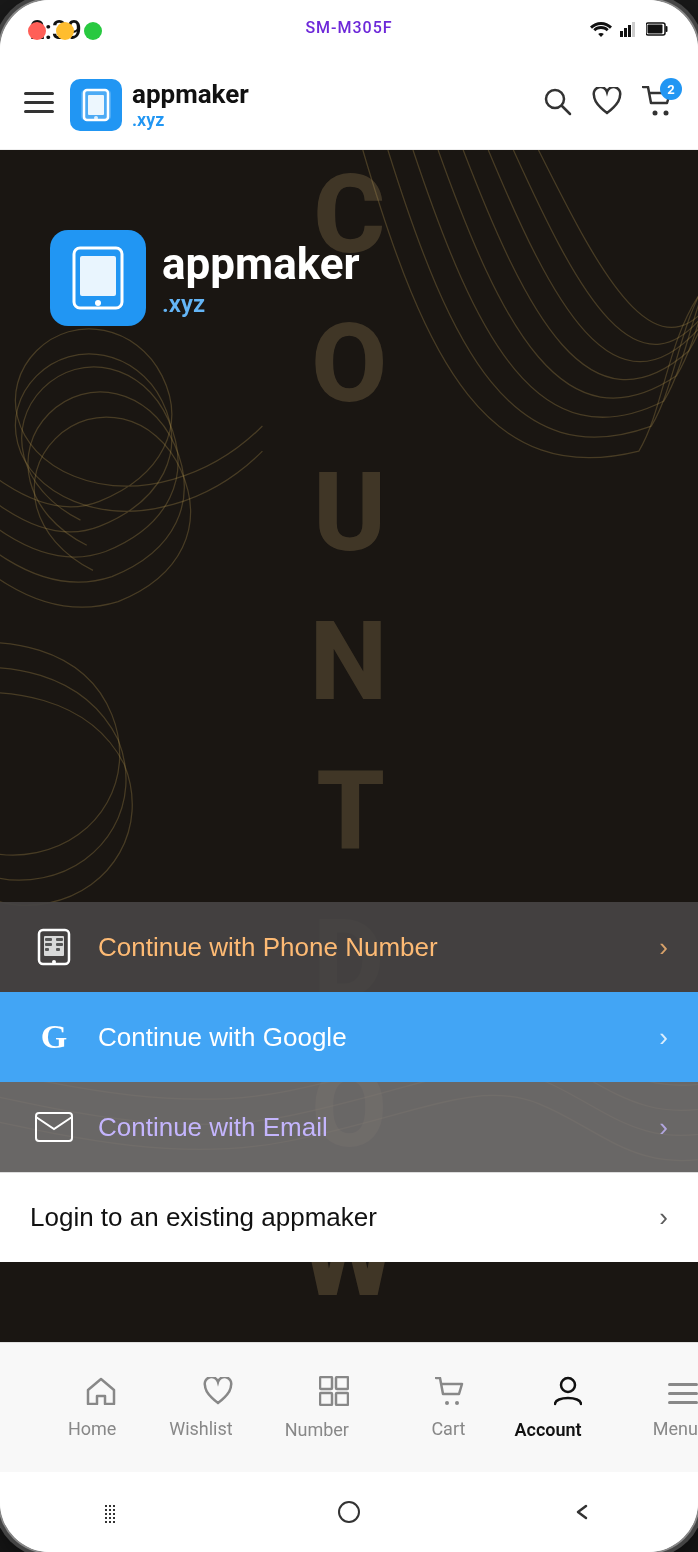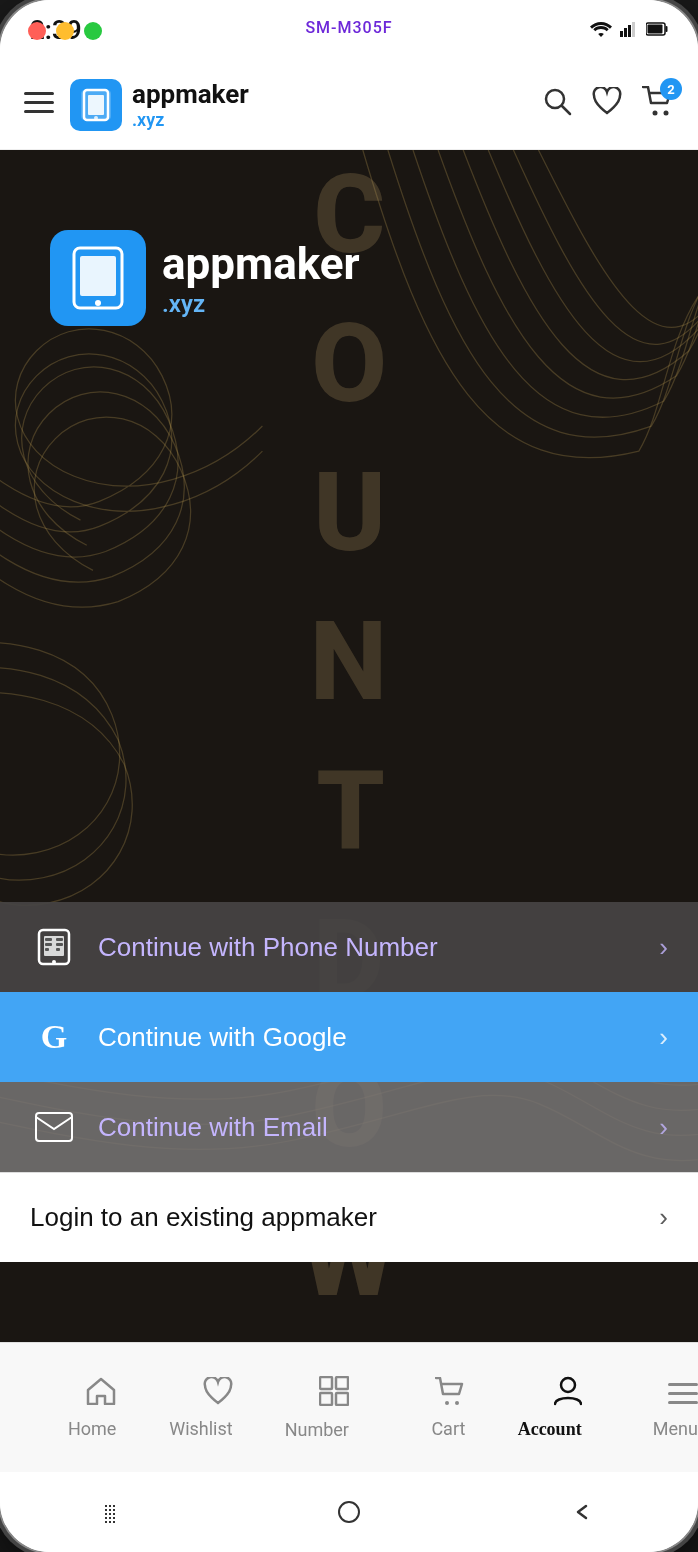--- a/index.html
+++ b/index.html
@@ -261,7 +261,7 @@
 
     .login-btn-phone {
       background: rgba(70, 68, 68, 0.92);
-      color: #c4b5fd;
+      color: #fdba74;
     }
 
     .login-btn-google {

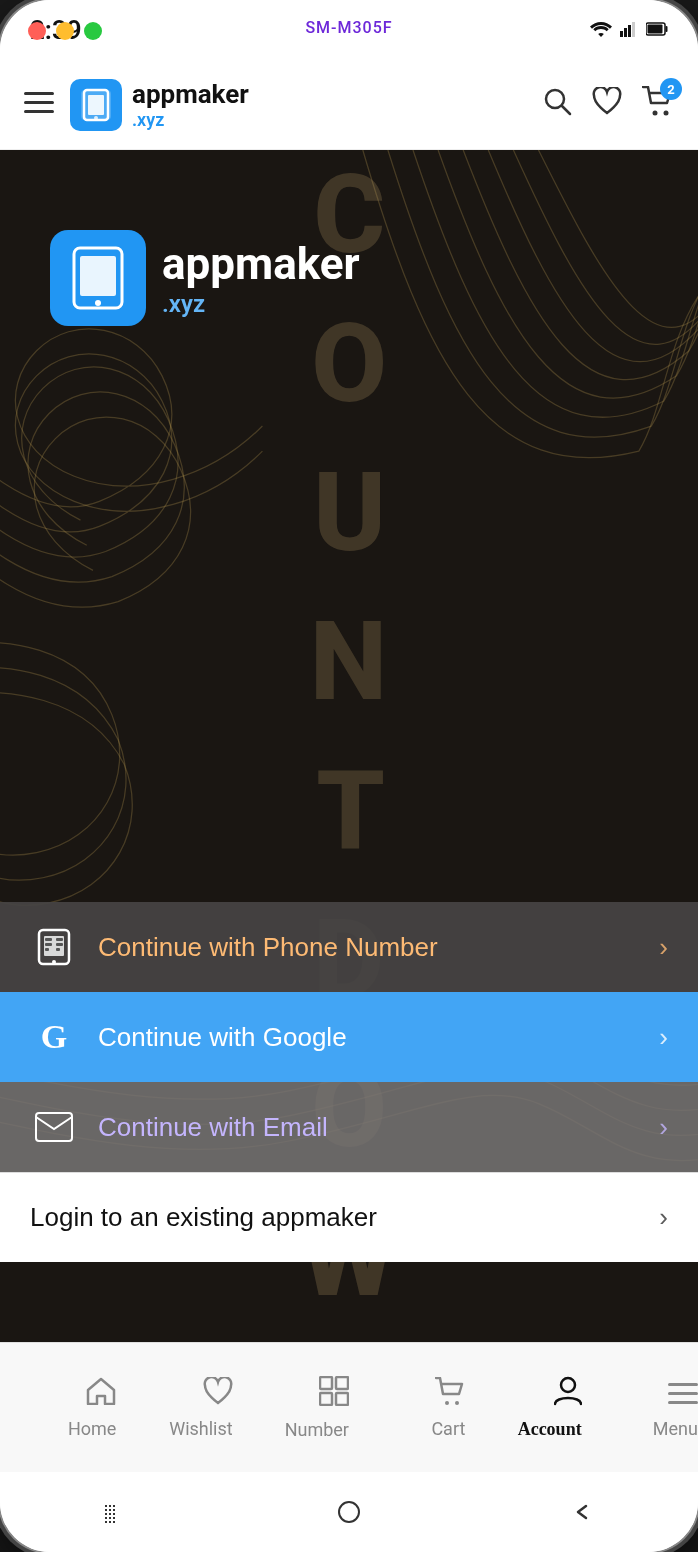--- a/index.html
+++ b/index.html
@@ -346,7 +346,6 @@
     .nav-label.active {
       color: #111;
       font-weight: 600;
-      font-family: Liberation Serif, serif;
     }
 
     

